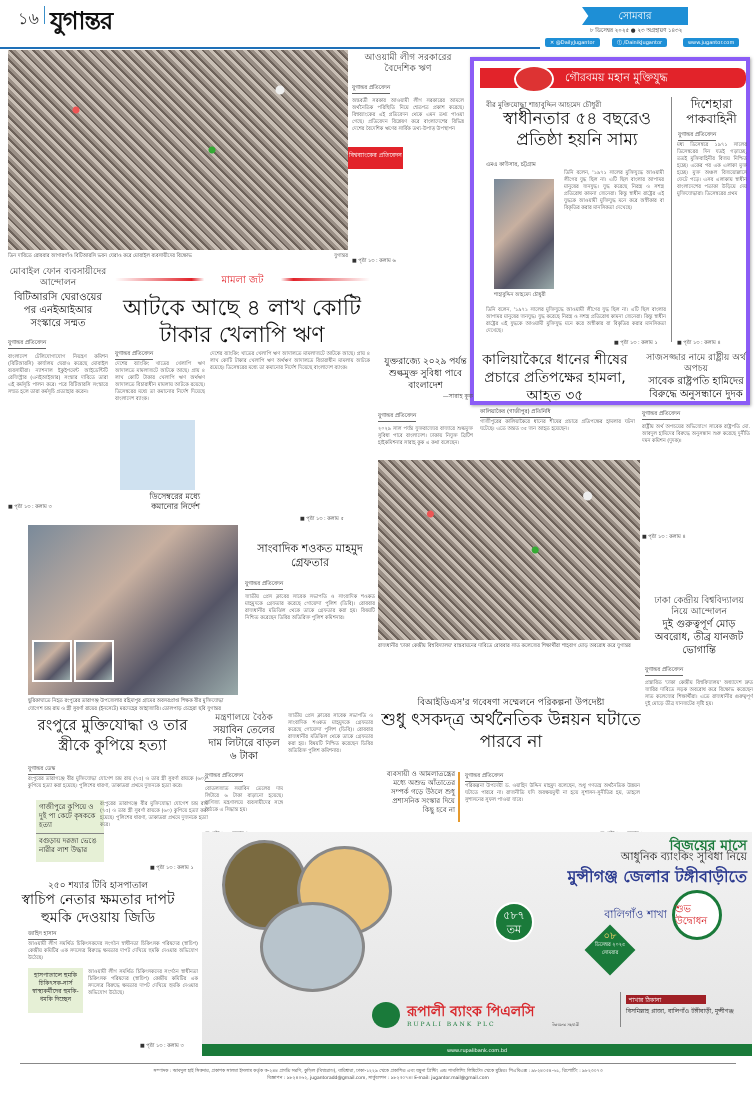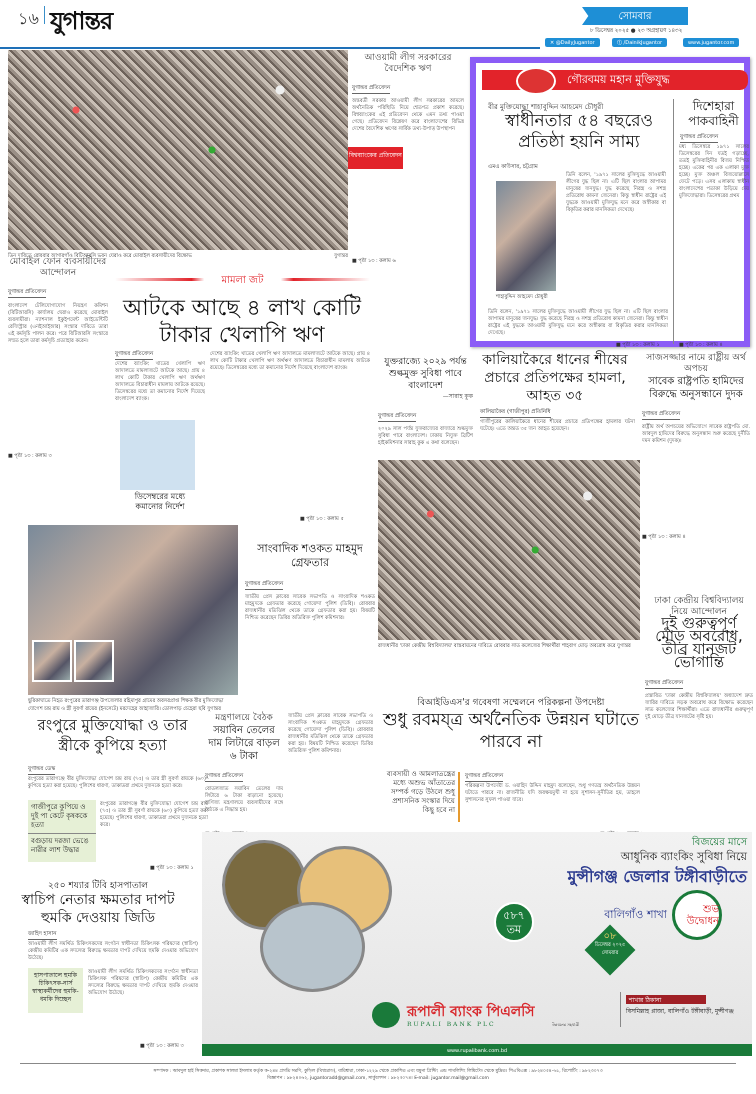--- a/index.html
+++ b/index.html
@@ -52,7 +52,7 @@
   <div class="cont">■ পৃষ্ঠা ১৩ : কলাম ৬</div>
 </div>
 
-<div class="abs" style="left:470px;top:57px;width:280px;height:290px;border:6px solid #8b5cf6;box-shadow:1px 1px 3px #aaa">
+<div class="abs" style="left:470px;top:57px;width:280px;height:348px;border:4px solid #8b5cf6;box-shadow:1px 1px 3px #aaa">
   <div class="abs" style="left:6px;top:7px;width:266px;height:20px;background:#e2232a;border-radius:0 8px 8px 0;color:#fff;font-size:11px;line-height:20px;padding-left:85px">গৌরবময় মহান মুক্তিযুদ্ধ</div>
   <div class="abs" style="left:40px;top:4px;width:40px;height:28px;border-radius:50%;background:#d33;border:2px solid #fff"></div>
   <div class="abs" style="left:12px;top:38px;width:180px;font-size:7px;color:#333">বীর মুক্তিযোদ্ধা শাহাবুদ্দিন আহমেদ চৌধুরী</div>

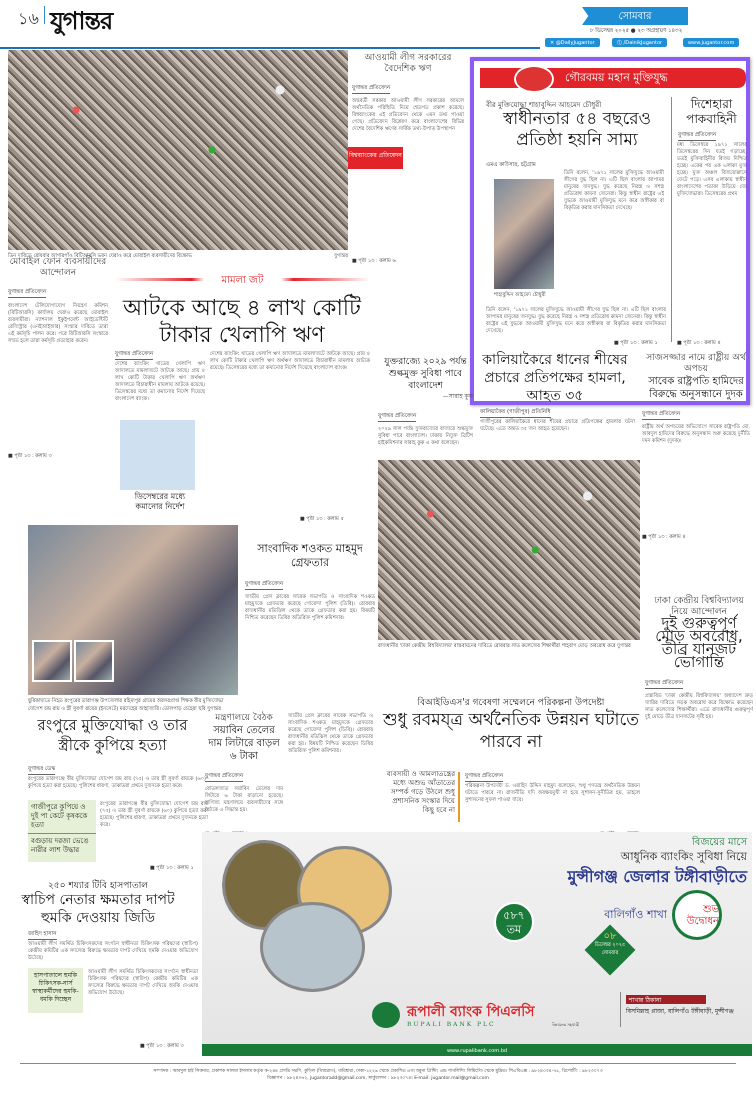--- a/index.html
+++ b/index.html
@@ -70,7 +70,7 @@
   <div class="abs cont" style="left:203px;top:278px">■ পৃষ্ঠা ১৩ : কলাম ৪</div>
 </div>
 
-<div class="abs" style="left:8px;top:256px;width:100px">
+<div class="abs" style="left:8px;top:266px;width:100px">
   <div class="kicker">মোবাইল ফোন ব্যবসায়ীদের আন্দোলন</div>
   <div class="byline" style="margin-top:3px">যুগান্তর প্রতিবেদন</div>
   <div class="txt" style="margin-top:4px;height:150px;overflow:hidden">বাংলাদেশ টেলিযোগাযোগ নিয়ন্ত্রণ কমিশন (বিটিআরসি) কার্যালয় ঘেরাও করেছে মোবাইল ব্যবসায়ীরা। ন্যাশনাল ইকুইপমেন্ট আইডেন্টিটি রেজিস্ট্রার (এনইআইআর) সংস্কার দাবিতে তারা এই কর্মসূচি পালন করে। পরে বিটিআরসি সংস্কারে সম্মত হলে তারা কর্মসূচি প্রত্যাহার করেন।</div>

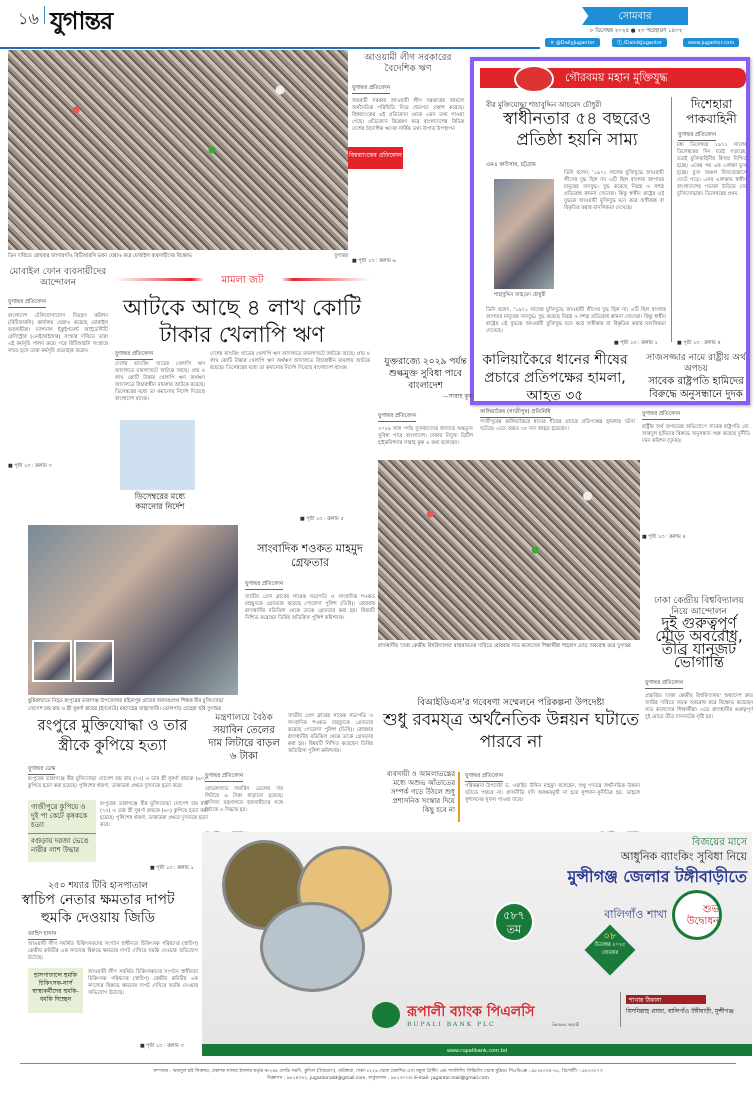--- a/index.html
+++ b/index.html
@@ -72,6 +72,7 @@
 
 <div class="abs" style="left:8px;top:266px;width:100px">
   <div class="kicker">মোবাইল ফোন ব্যবসায়ীদের আন্দোলন</div>
+  <div class="hl" style="font-size:10px;line-height:13px;margin-top:2px">বিটিআরসি ঘেরাওয়ের পর এনইআইআর সংস্কারে সম্মত</div>
   <div class="byline" style="margin-top:3px">যুগান্তর প্রতিবেদন</div>
   <div class="txt" style="margin-top:4px;height:150px;overflow:hidden">বাংলাদেশ টেলিযোগাযোগ নিয়ন্ত্রণ কমিশন (বিটিআরসি) কার্যালয় ঘেরাও করেছে মোবাইল ব্যবসায়ীরা। ন্যাশনাল ইকুইপমেন্ট আইডেন্টিটি রেজিস্ট্রার (এনইআইআর) সংস্কার দাবিতে তারা এই কর্মসূচি পালন করে। পরে বিটিআরসি সংস্কারে সম্মত হলে তারা কর্মসূচি প্রত্যাহার করেন।</div>
   <div class="cont">■ পৃষ্ঠা ১৩ : কলাম ৩</div>

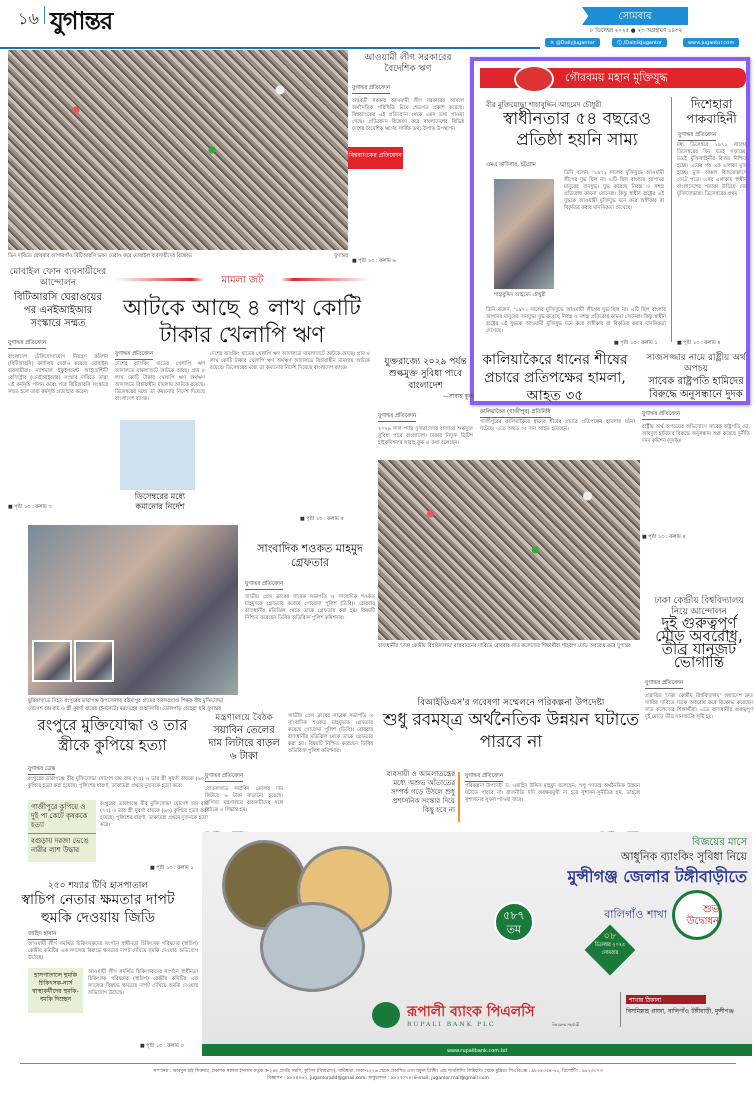--- a/index.html
+++ b/index.html
@@ -84,7 +84,7 @@
 <div class="abs byline" style="left:115px;top:350px">যুগান্তর প্রতিবেদন</div>
 <div class="abs txt" style="left:115px;top:360px;width:90px;height:60px;overflow:hidden">দেশের ব্যাংকিং খাতের খেলাপি ঋণ আদালতে মামলাজটে আটকে আছে। প্রায় ৪ লাখ কোটি টাকার খেলাপি ঋণ অর্থঋণ আদালতে বিচারাধীন মামলায় আটকে রয়েছে। ডিসেম্বরের মধ্যে তা কমানোর নির্দেশ দিয়েছে বাংলাদেশ ব্যাংক।</div>
 <div class="abs" style="left:120px;top:420px;width:75px;height:70px;background:#cfe1f0"></div>
-<div class="abs" style="left:120px;top:492px;width:80px;font-size:8px;text-align:center;line-height:10px">ডিসেম্বরের মধ্যে কমানোর নির্দেশ</div>
+<div class="abs" style="left:120px;top:492px;width:80px;font-size:8px;text-align:right;line-height:10px">ডিসেম্বরের মধ্যে কমানোর নির্দেশ</div>
 <div class="abs txt" style="left:210px;top:350px;width:160px;height:160px;overflow:hidden">দেশের ব্যাংকিং খাতের খেলাপি ঋণ আদালতে মামলাজটে আটকে আছে। প্রায় ৪ লাখ কোটি টাকার খেলাপি ঋণ অর্থঋণ আদালতে বিচারাধীন মামলায় আটকে রয়েছে। ডিসেম্বরের মধ্যে তা কমানোর নির্দেশ দিয়েছে বাংলাদেশ ব্যাংক।</div>
 <div class="abs cont" style="left:300px;top:515px">■ পৃষ্ঠা ১৩ : কলাম ৫</div>
 

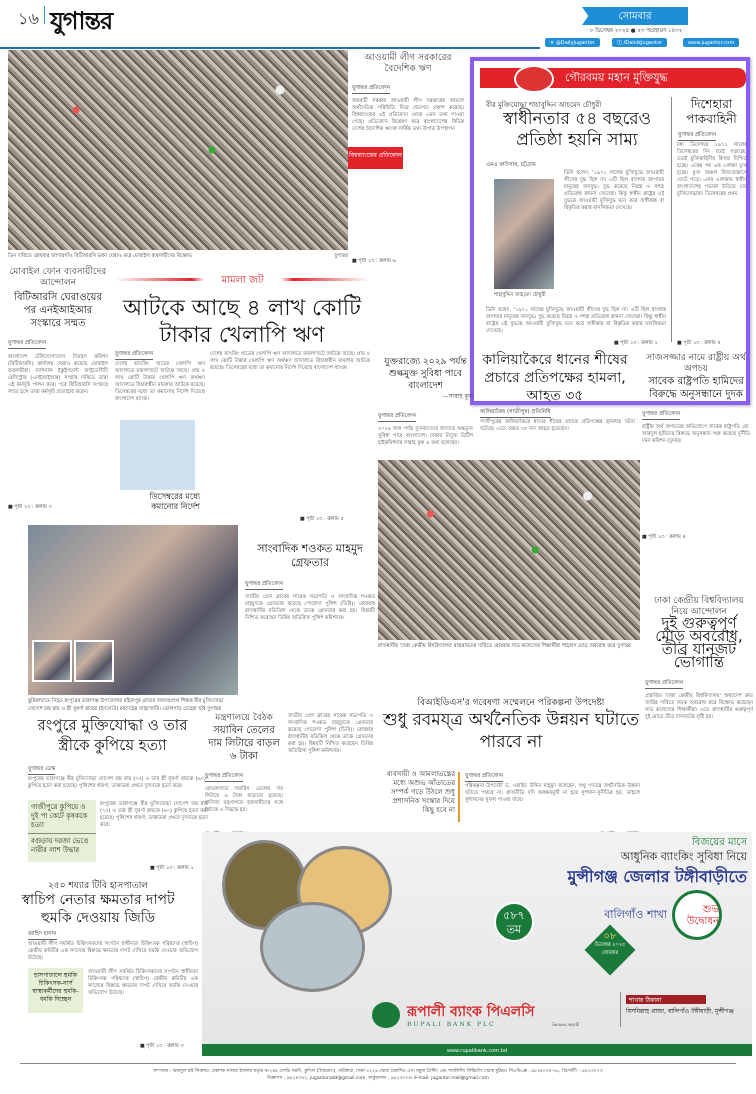--- a/index.html
+++ b/index.html
@@ -113,7 +113,7 @@
 
 <div class="abs" style="left:645px;top:595px;width:108px">
   <div class="kicker">ঢাকা কেন্দ্রীয় বিশ্ববিদ্যালয় নিয়ে আন্দোলন</div>
-  <div class="hl" style="font-size:15px;line-height:13px">দুই গুরুত্বপূর্ণ মোড় অবরোধ, তীব্র যানজট ভোগান্তি</div>
+  <div class="hl" style="font-size:10px;line-height:13px">দুই গুরুত্বপূর্ণ মোড় অবরোধ, তীব্র যানজট ভোগান্তি</div>
   <div class="byline">যুগান্তর প্রতিবেদন</div>
   <div class="txt" style="margin-top:3px;height:160px;overflow:hidden">প্রস্তাবিত 'ঢাকা কেন্দ্রীয় বিশ্ববিদ্যালয়' অধ্যাদেশ দ্রুত জারির দাবিতে সড়ক অবরোধ করে বিক্ষোভ করেছেন সাত কলেজের শিক্ষার্থীরা। এতে রাজধানীর গুরুত্বপূর্ণ দুই মোড়ে তীব্র যানজটের সৃষ্টি হয়।</div>
   <div class="cont">■ পৃষ্ঠা ১৩ : কলাম ১</div>

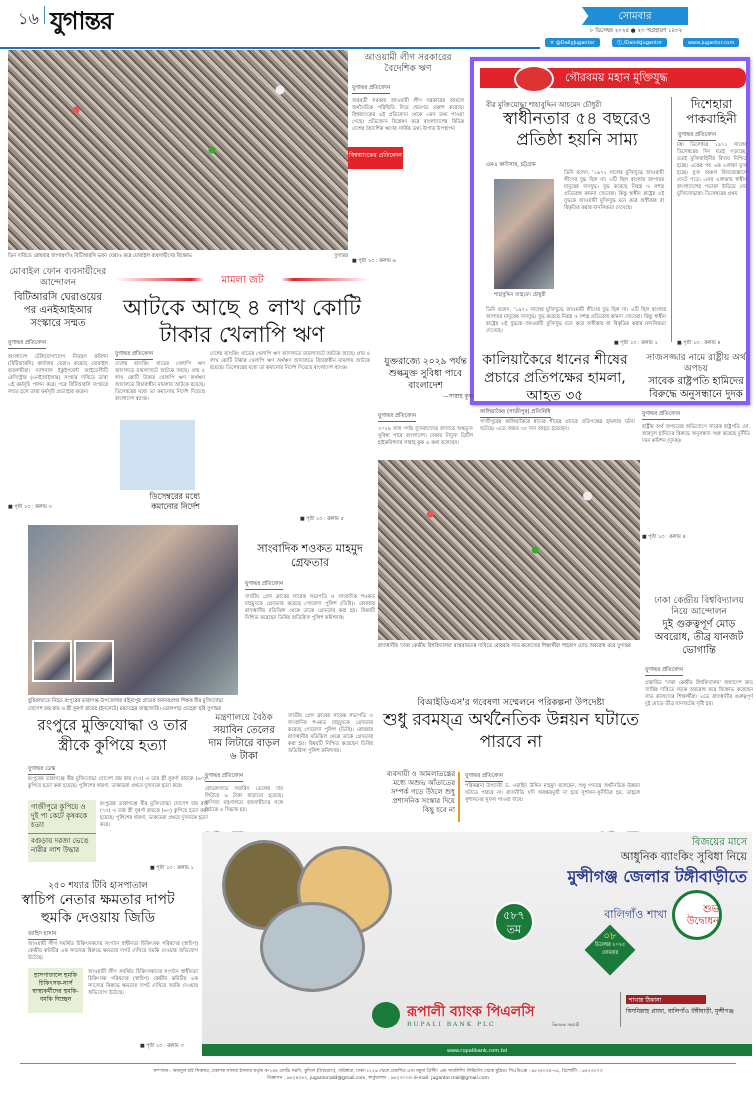--- a/index.html
+++ b/index.html
@@ -150,7 +150,7 @@
 <div class="abs txt" style="left:288px;top:712px;width:85px;height:130px;overflow:hidden">জাতীয় প্রেস ক্লাবের সাবেক সভাপতি ও সাংবাদিক শওকত মাহমুদকে গ্রেফতার করেছে গোয়েন্দা পুলিশ (ডিবি)। রোববার রাজধানীর মতিঝিল থেকে তাকে গ্রেফতার করা হয়। বিষয়টি নিশ্চিত করেছেন ডিবির অতিরিক্ত পুলিশ কমিশনার।</div>
 
 <div class="abs" style="left:380px;top:695px;width:262px;font-size:9px;text-align:center">বিআইডিএস'র গবেষণা সম্মেলনে পরিকল্পনা উপদেষ্টা</div>
-<div class="abs hl" style="left:380px;top:708px;width:262px;font-size:17px;line-height:22px">শুধু রবময্ত্র অর্থনৈতিক উন্নয়ন ঘটাতে পারবে না</div>
+<div class="abs hl" style="left:380px;top:708px;width:262px;font-size:17px;line-height:22px">শুধু ৎসকদ্ত্র অর্থনৈতিক উন্নয়ন ঘটাতে পারবে না</div>
 <div class="abs" style="left:380px;top:770px;width:75px;font-size:7px;text-align:right;line-height:9px;color:#333">ব্যবসায়ী ও আমলাতন্ত্রের মধ্যে অশুভ আঁতাতের সম্পর্ক গড়ে উঠলে শুধু প্রশাসনিক সংস্কার দিয়ে কিছু হবে না</div>
 <div class="abs" style="left:458px;top:772px;width:2px;height:50px;background:#e69a2e"></div>
 <div class="abs byline" style="left:465px;top:772px">যুগান্তর প্রতিবেদন</div>

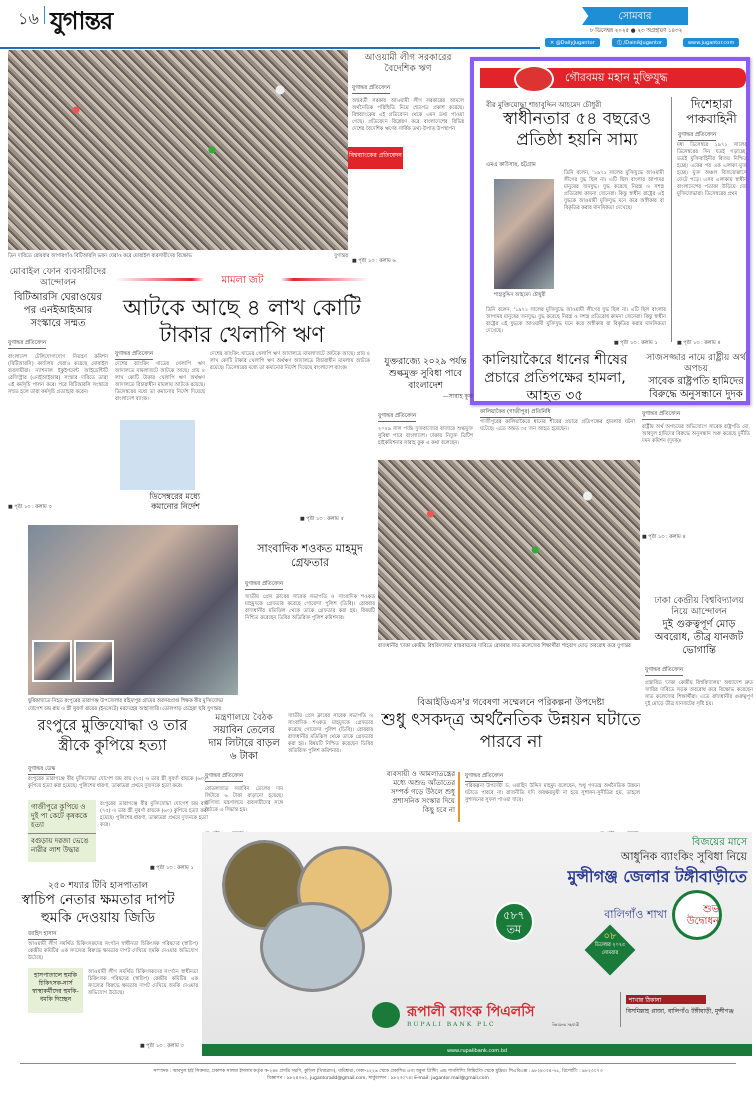--- a/index.html
+++ b/index.html
@@ -133,7 +133,7 @@
 <div class="abs hl" style="left:20px;top:715px;width:185px;font-size:15px;line-height:20px">রংপুরে মুক্তিযোদ্ধা ও তার স্ত্রীকে কুপিয়ে হত্যা</div>
 <div class="abs byline" style="left:28px;top:765px">যুগান্তর ডেস্ক</div>
 <div class="abs txt" style="left:28px;top:775px;width:178px;height:22px;overflow:hidden">রংপুরের তারাগঞ্জে বীর মুক্তিযোদ্ধা যোগেশ চন্দ্র রায় (৭৫) ও তার স্ত্রী সুবর্ণা রায়কে (৬০) কুপিয়ে হত্যা করা হয়েছে। পুলিশের ধারণা, ডাকাতরা প্রথমে দুজনকে হত্যা করে।</div>
-<div class="abs" style="left:28px;top:800px;width:68px;height:62px;background:#e6f0d6">
+<div class="abs" style="left:36px;top:800px;width:68px;height:62px;background:#e6f0d6">
   <div style="font-size:7px;padding:3px;line-height:9px;border-bottom:1px solid #888">গাজীপুরে কুপিয়ে ও দুই পা কেটে কৃষককে হত্যা</div>
   <div style="font-size:7px;padding:3px;line-height:9px">বগুড়ায় দরজা ভেঙে নারীর লাশ উদ্ধার</div>
 </div>

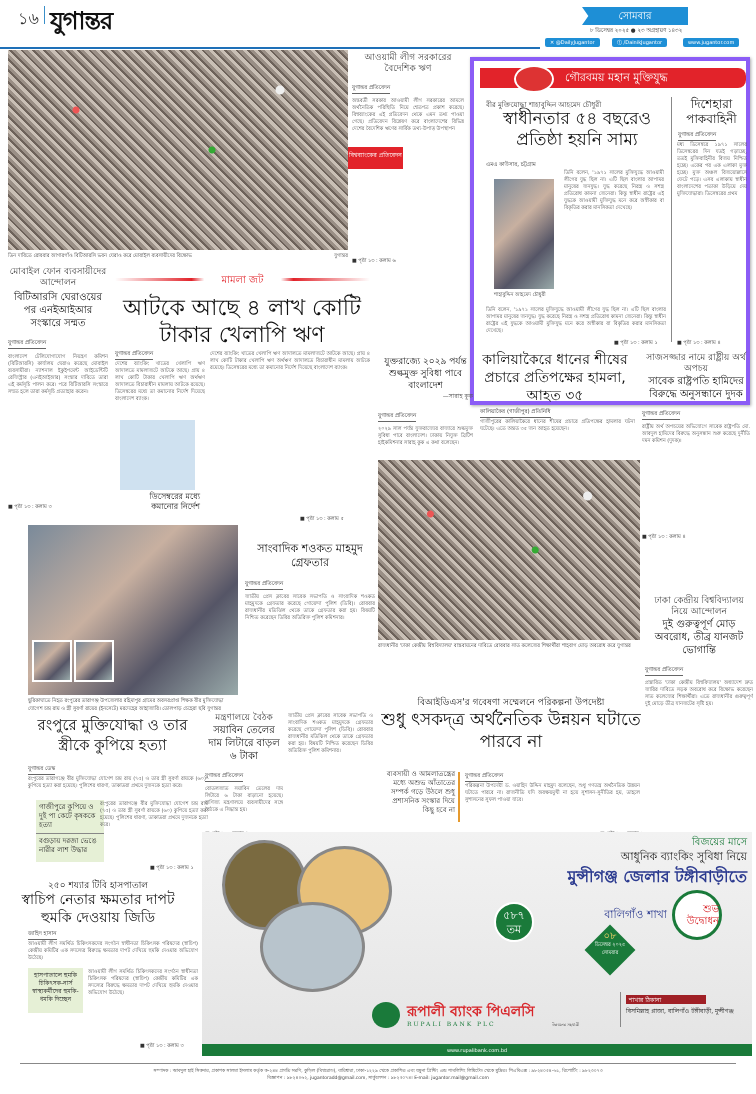--- a/index.html
+++ b/index.html
@@ -166,7 +166,7 @@
 <div class="abs cont" style="left:140px;top:1042px">■ পৃষ্ঠা ১৩ : কলাম ৩</div>
 
 <div class="abs" style="left:202px;top:832px;width:550px;height:224px;background:linear-gradient(180deg,#f2f2f2,#e4e4e4)">
-  <div class="abs" style="left:400px;top:2px;width:145px;font-size:10px;color:#1a7a3a;text-align:right;font-weight:normal">বিজয়ের মাসে</div>
+  <div class="abs" style="left:400px;top:2px;width:145px;font-size:14px;color:#1a7a3a;text-align:right;font-weight:bold">বিজয়ের মাসে</div>
   <div class="abs" style="left:200px;top:16px;width:345px;font-size:11px;text-align:right">আধুনিক ব্যাংকিং সুবিধা নিয়ে</div>
   <div class="abs" style="left:140px;top:32px;width:405px;font-size:16px;color:#2b3a8f;text-align:right;font-weight:bold">মুন্সীগঞ্জ জেলার টঙ্গীবাড়ীতে</div>
   <div class="abs" style="left:200px;top:74px;width:265px;font-size:11px;color:#2b3a8f;text-align:right">বালিগাঁও শাখা</div>

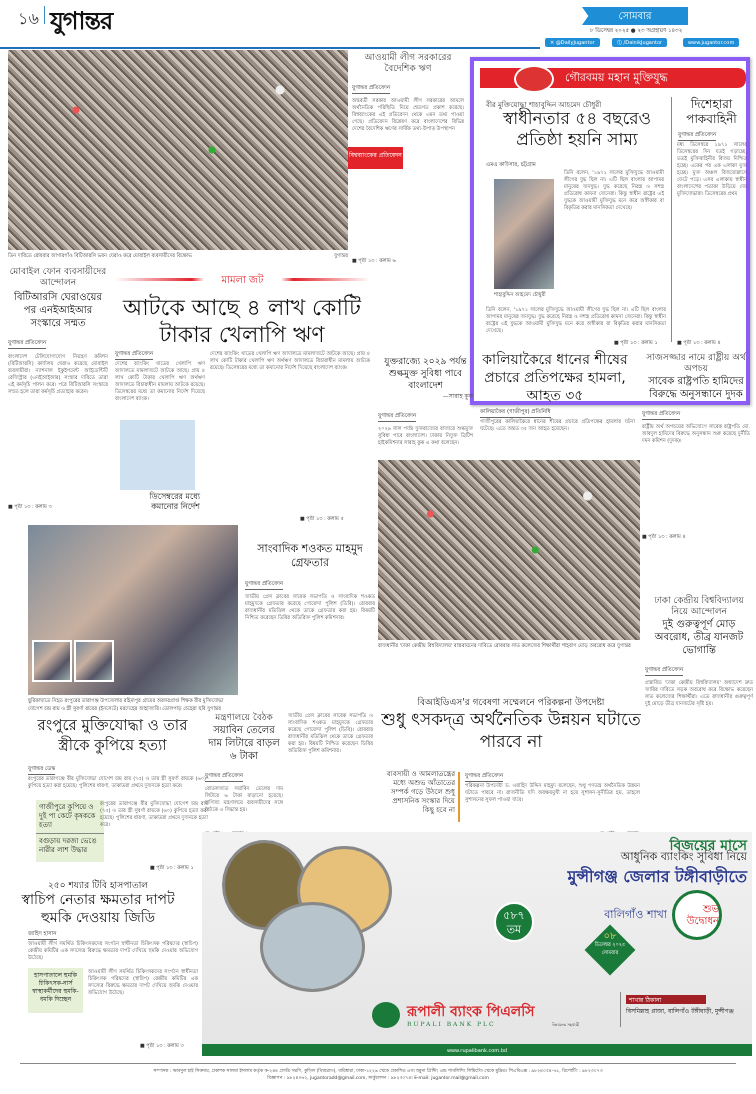--- a/index.html
+++ b/index.html
@@ -183,7 +183,7 @@
       <div>ডিসেম্বর ২০২৫</div>
       <div>সোমবার</div>
     </div>
-  <div class="abs" style="left:470px;top:58px;width:50px;height:50px;border-radius:50%;border:3px solid #1a7a3a;background:#fff;color:#d8262b;font-size:10px;text-align:right;padding-top:10px;line-height:12px">শুভ উদ্বোধন</div>
+  <div class="abs" style="left:470px;top:58px;width:50px;height:50px;border-radius:50%;border:3px solid #1a7a3a;background:#fff;color:#d8262b;font-size:10px;text-align:left;padding-top:10px;line-height:12px">শুভ উদ্বোধন</div>
   <div class="abs" style="left:170px;top:170px;width:28px;height:26px;border-radius:50%;background:#1a7a3a"></div>
   <div class="abs" style="left:205px;top:168px;width:180px;font-size:14px;color:#d8262b;font-weight:bold">রূপালী ব্যাংক পিএলসি</div>
   <div class="abs serif" style="left:205px;top:188px;width:180px;font-size:6px;color:#1a7a3a;letter-spacing:2px">RUPALI BANK PLC</div>

